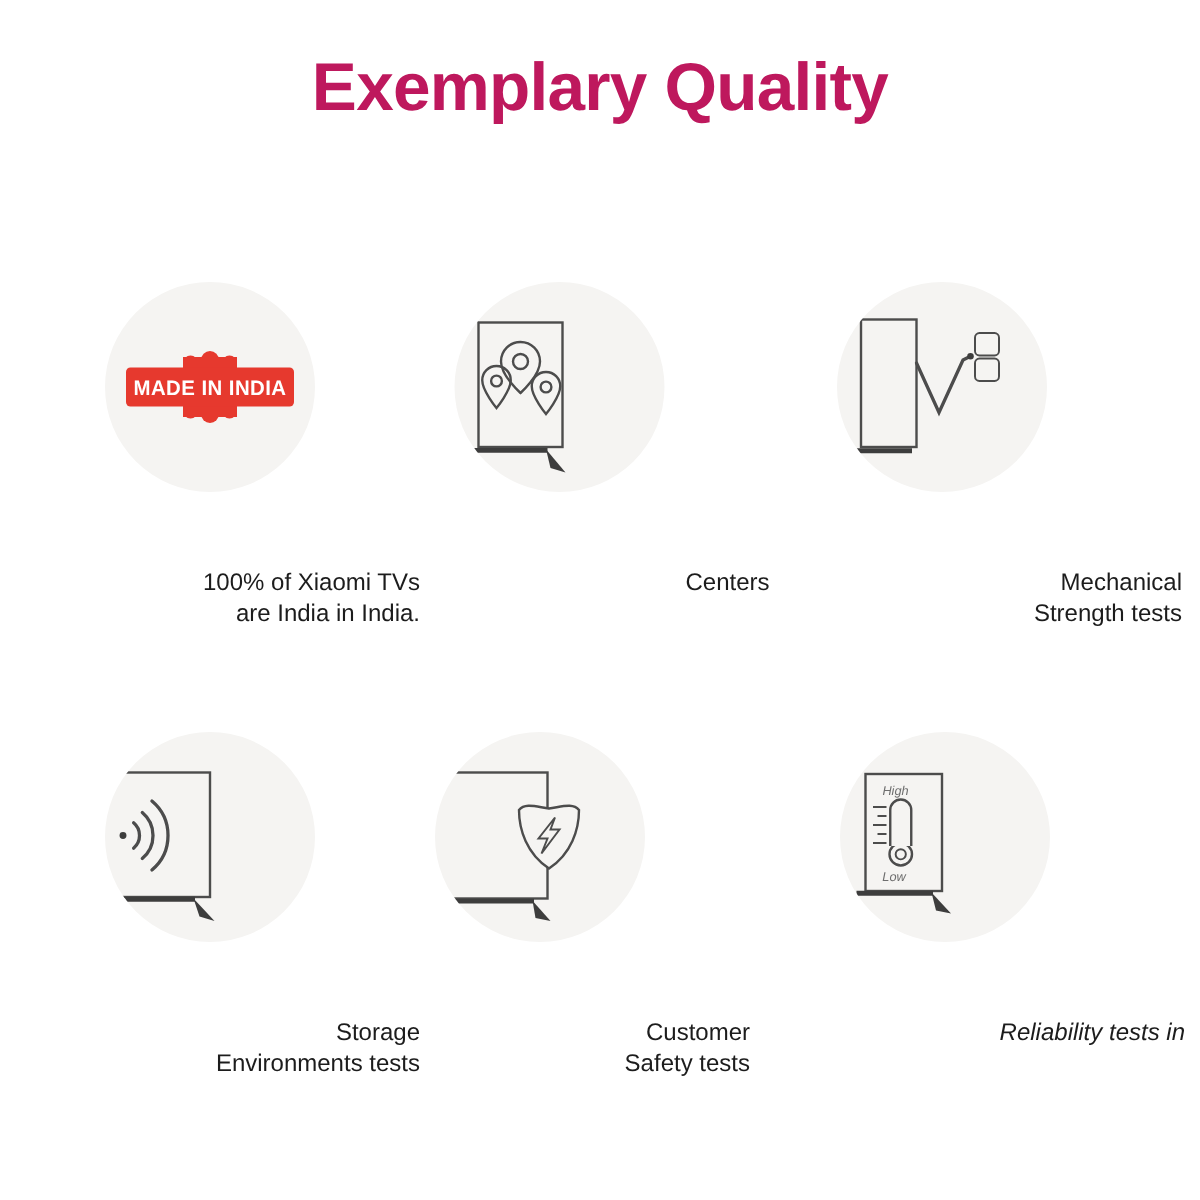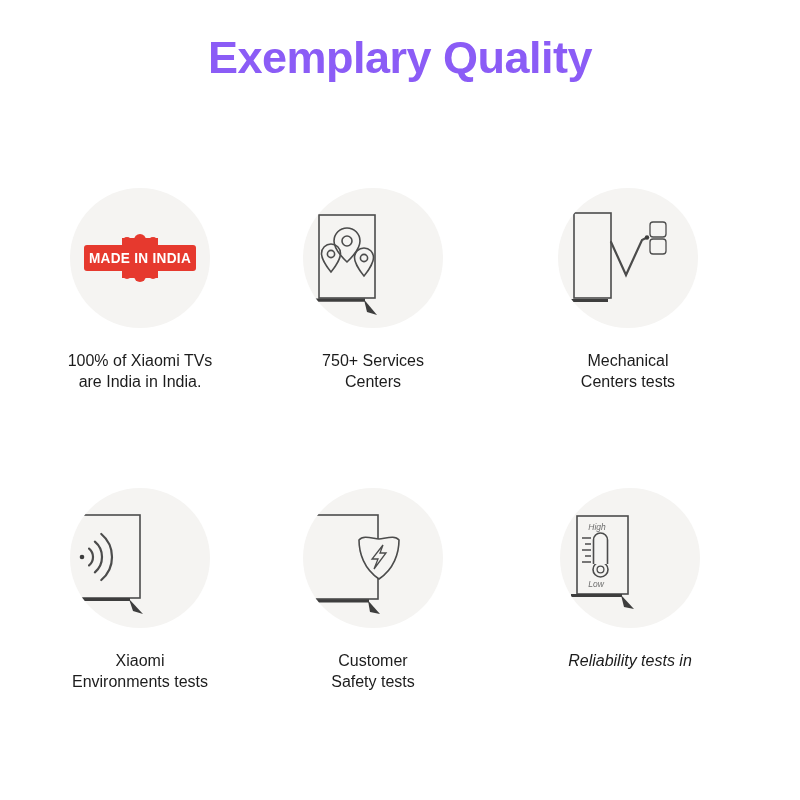--- a/index.html
+++ b/index.html
@@ -10,7 +10,7 @@
   }
   .title{
     position:absolute;top:32px;left:0;width:800px;margin:0;
-    text-align:center;font-size:45px;font-weight:700;color:#8b5cf6;
+    text-align:center;font-size:45px;font-weight:700;color:#be185d;
     letter-spacing:-0.5px;
   }
   .cell{position:absolute;text-align:center;}

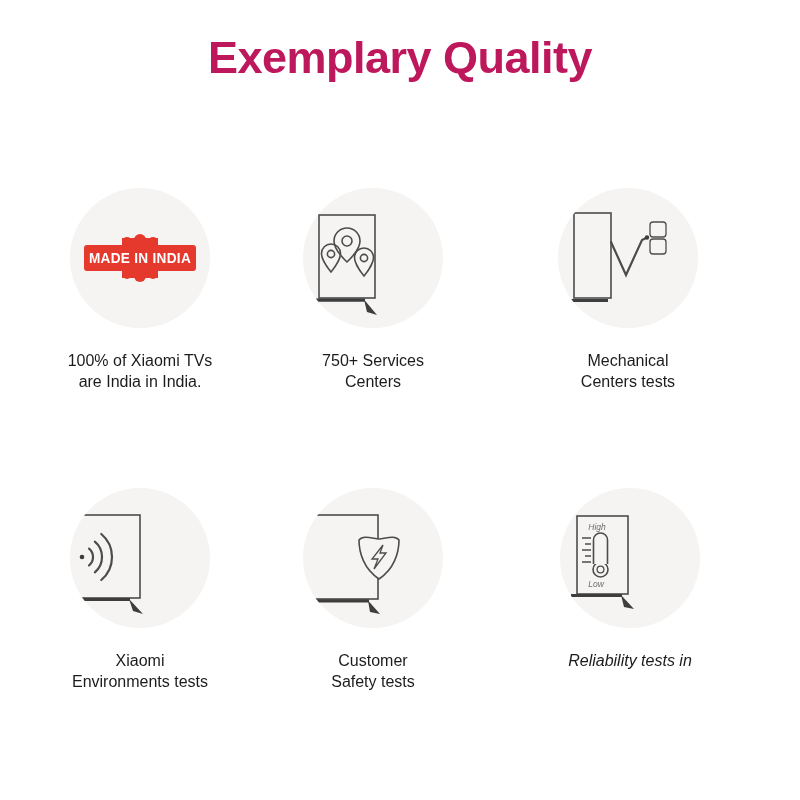--- a/index.html
+++ b/index.html
@@ -13,7 +13,7 @@
     text-align:center;font-size:45px;font-weight:700;color:#be185d;
     letter-spacing:-0.5px;
   }
-  .cell{position:absolute;text-align:center;}
+  .cell{position:absolute;text-align:right;}
   #cell-1{left:0px;   top:188px; width:280px;}
   #cell-2{left:233px; top:188px; width:280px;}
   #cell-3{left:468px; top:188px; width:320px;}

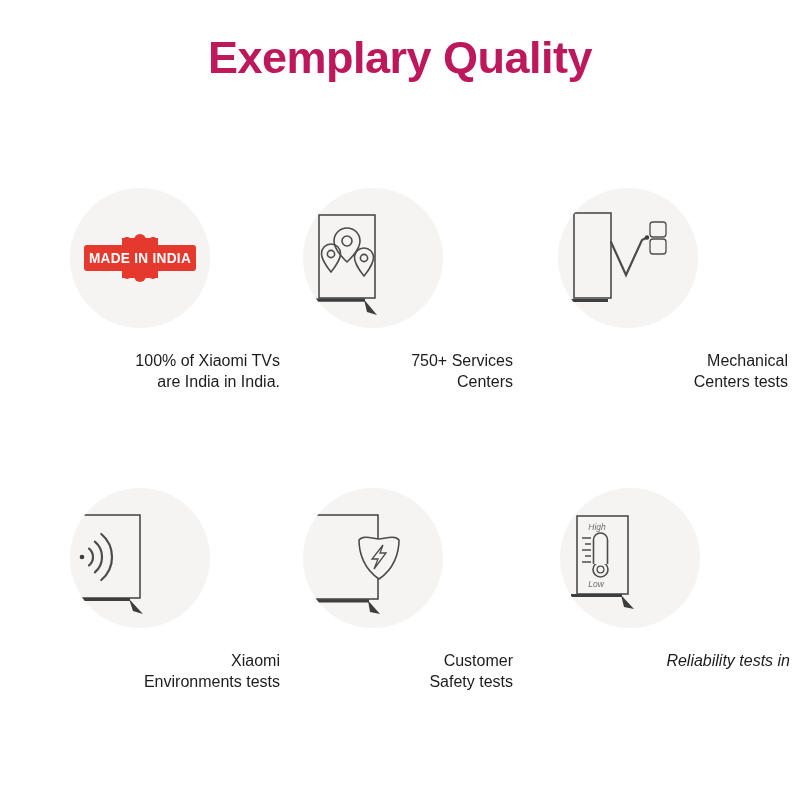--- a/index.html
+++ b/index.html
@@ -27,7 +27,7 @@
   }
   .circle svg{position:absolute;left:0;top:0;display:block;}
   .caption{
-    margin-top:22px;font-size:16px;line-height:21px;
+    margin-top:50px;font-size:16px;line-height:21px;
     color:var(--text,#1c1c1c);
   }
   

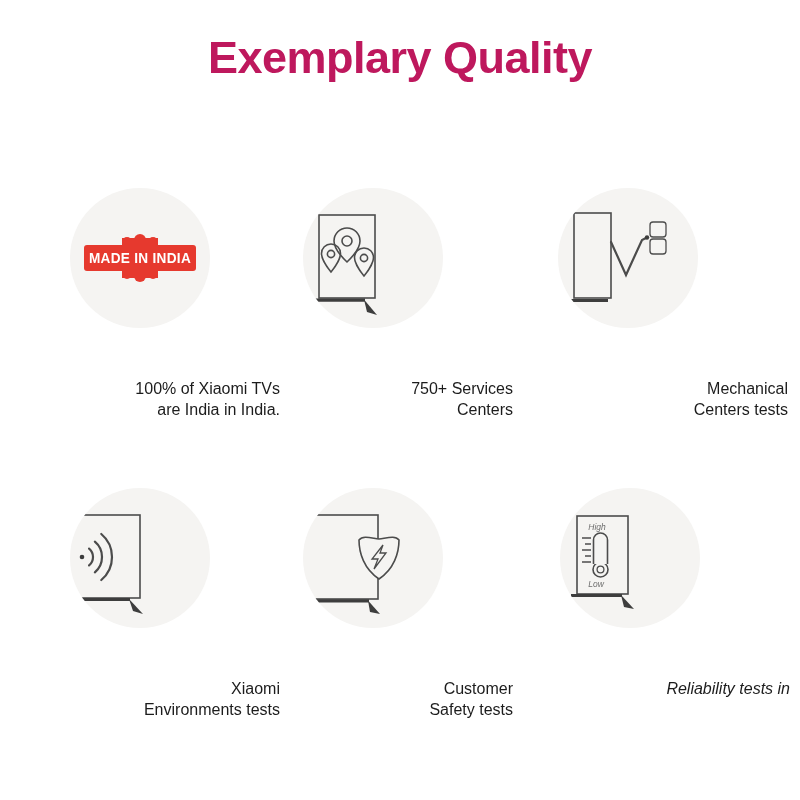--- a/index.html
+++ b/index.html
@@ -87,7 +87,6 @@
     </svg>
   </div>
   <div class="caption">
-    <div>750+ Services</div>
     <div>Centers</div>
   </div>
 </div>

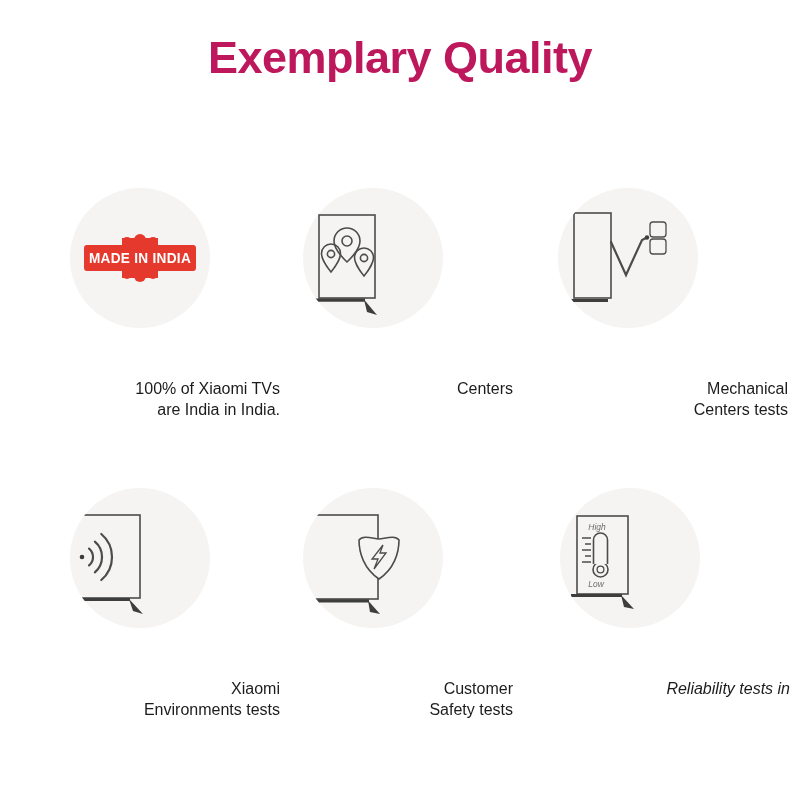--- a/index.html
+++ b/index.html
@@ -104,7 +104,7 @@
   </div>
   <div class="caption">
     <div>Mechanical</div>
-    <div>Centers tests</div>
+    <div>Strength tests</div>
   </div>
 </div>
 

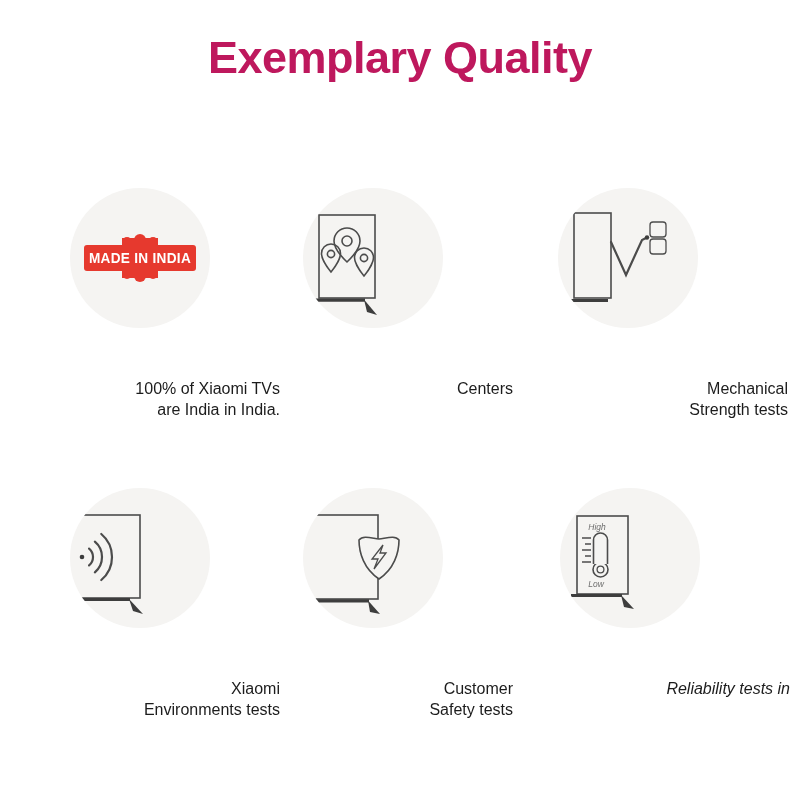--- a/index.html
+++ b/index.html
@@ -123,7 +123,7 @@
     </svg>
   </div>
   <div class="caption">
-    <div>Xiaomi</div>
+    <div>Storage</div>
     <div>Environments tests</div>
   </div>
 </div>

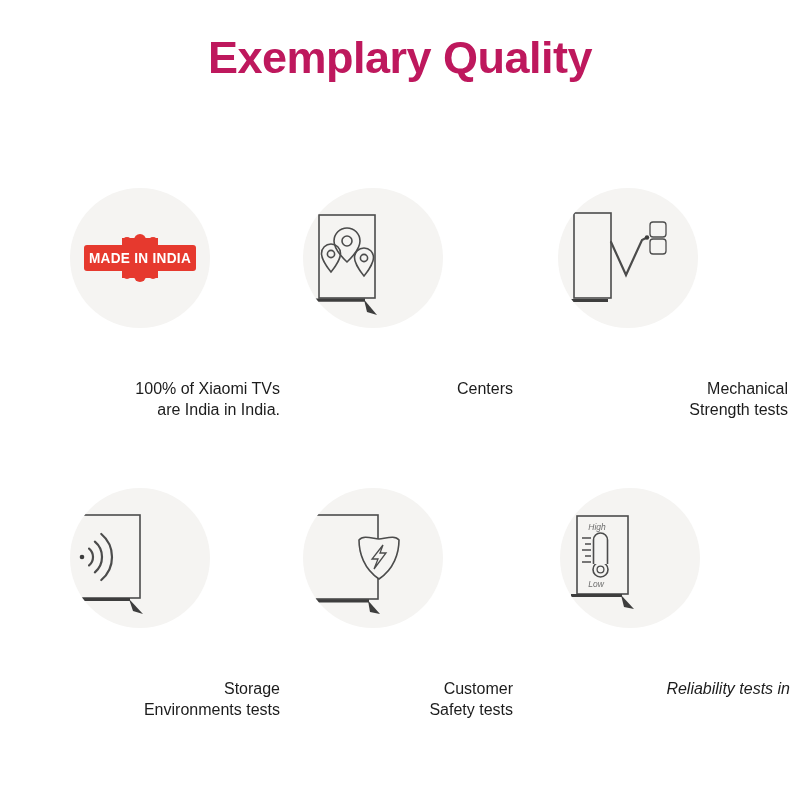--- a/index.html
+++ b/index.html
@@ -18,7 +18,7 @@
   #cell-2{left:233px; top:188px; width:280px;}
   #cell-3{left:468px; top:188px; width:320px;}
   #cell-4{left:0px;   top:488px; width:280px;}
-  #cell-5{left:233px; top:488px; width:280px;}
+  #cell-5{left:220px; top:488px; width:280px;}
   #cell-6{left:470px; top:488px; width:320px;font-style:italic;}
   .circle{
     width:140px;height:140px;border-radius:50%;

